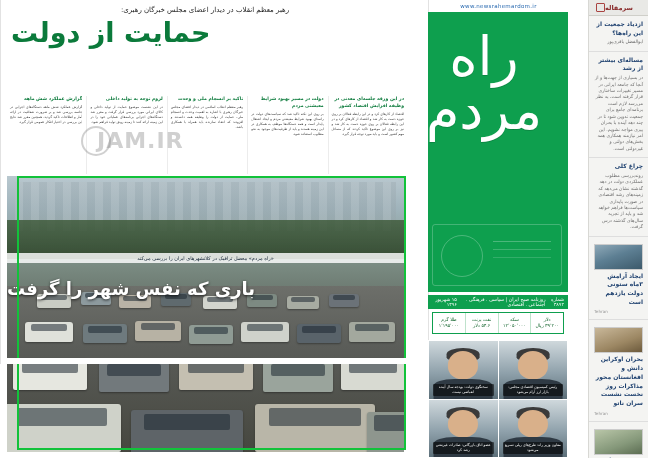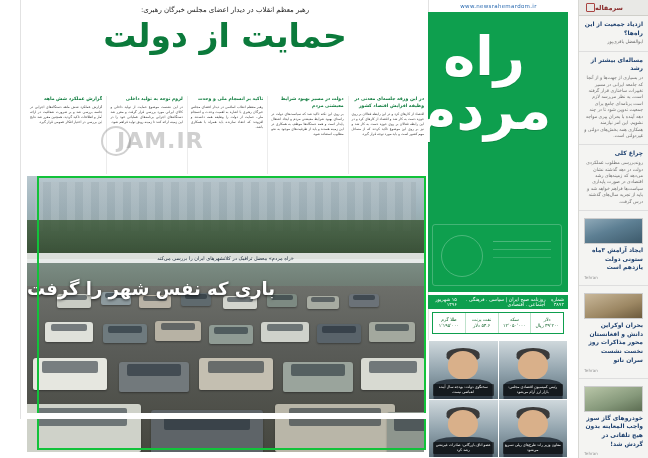--- a/index.html
+++ b/index.html
@@ -256,11 +256,10 @@
   .front {
     position: absolute;
     top: 0; left: 0;
-    width: 409px; height: 419px;
+    width: 409px; height: 364px;
     background: #ffffff;
     border-left: 1px solid #e2e2e2;
     box-sizing: border-box;
-    margin-left: 20px;
   }
   .kicker {
     text-align: center;

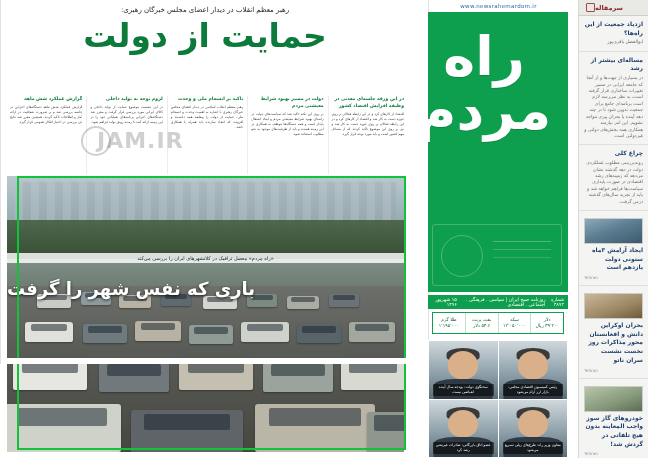--- a/index.html
+++ b/index.html
@@ -20,7 +20,7 @@
   .web-col {
     position: absolute;
     top: 0; right: 0;
-    width: 70px; height: 458px;
+    width: 60px; height: 458px;
     background: #f4f4f2;
     border-left: 1px solid #d8d8d4;
     box-sizing: border-box;

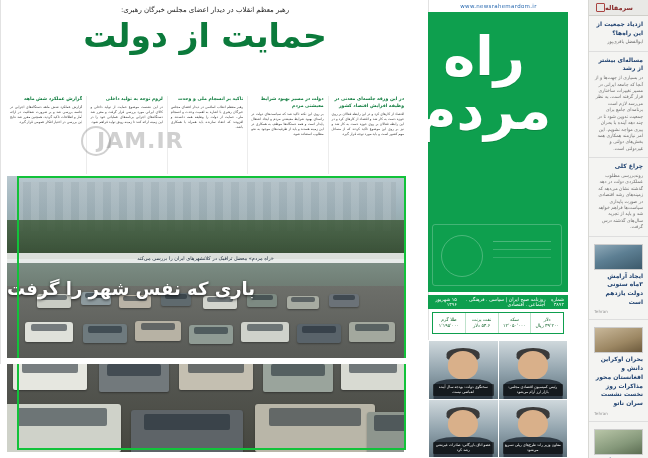--- a/index.html
+++ b/index.html
@@ -269,11 +269,11 @@
     direction: rtl;
   }
   .headline {
-    text-align: center;
+    text-align: left;
     direction: rtl;
     color: #0b7a3b;
     font-weight: bold;
-    font-size: 33px;
+    font-size: 27px;
     line-height: 1.12;
     padding: 2px 10px 6px 10px;
     letter-spacing: -0.5px;

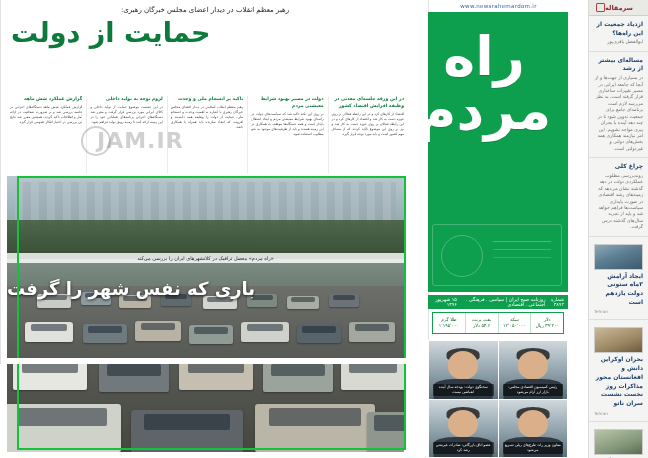--- a/index.html
+++ b/index.html
@@ -122,7 +122,7 @@
     text-align: center;
     color: #ffffff;
     font-size: 54px;
-    font-weight: bold;
+    font-weight: normal;
     line-height: 1.0;
     letter-spacing: -1px;
     text-shadow: 0 1px 0 rgba(0,0,0,.15);

